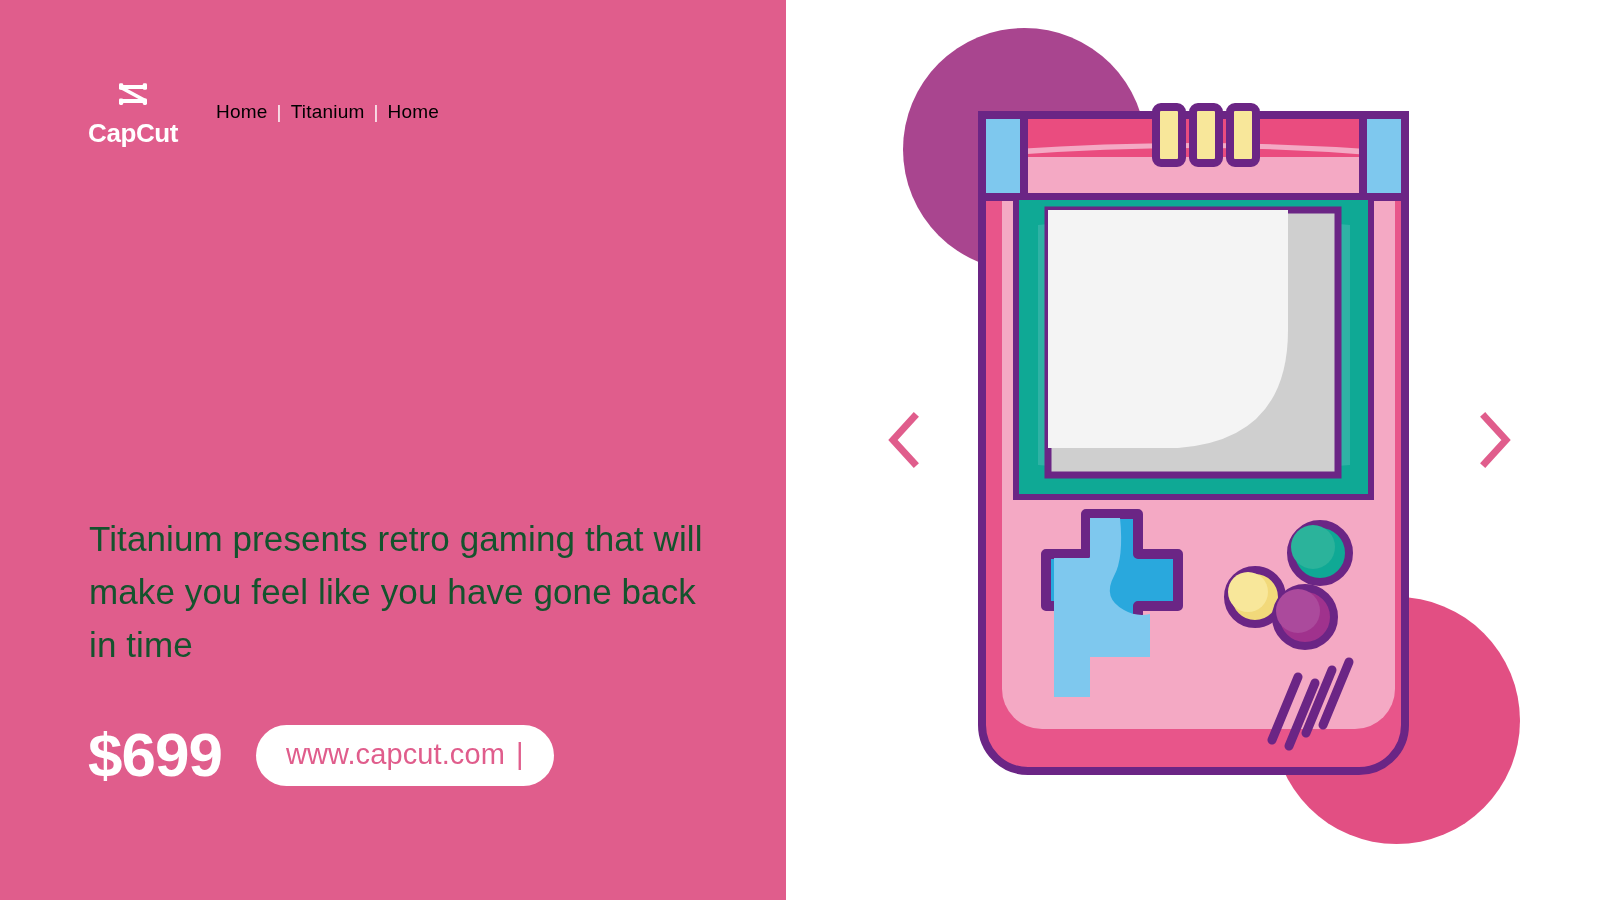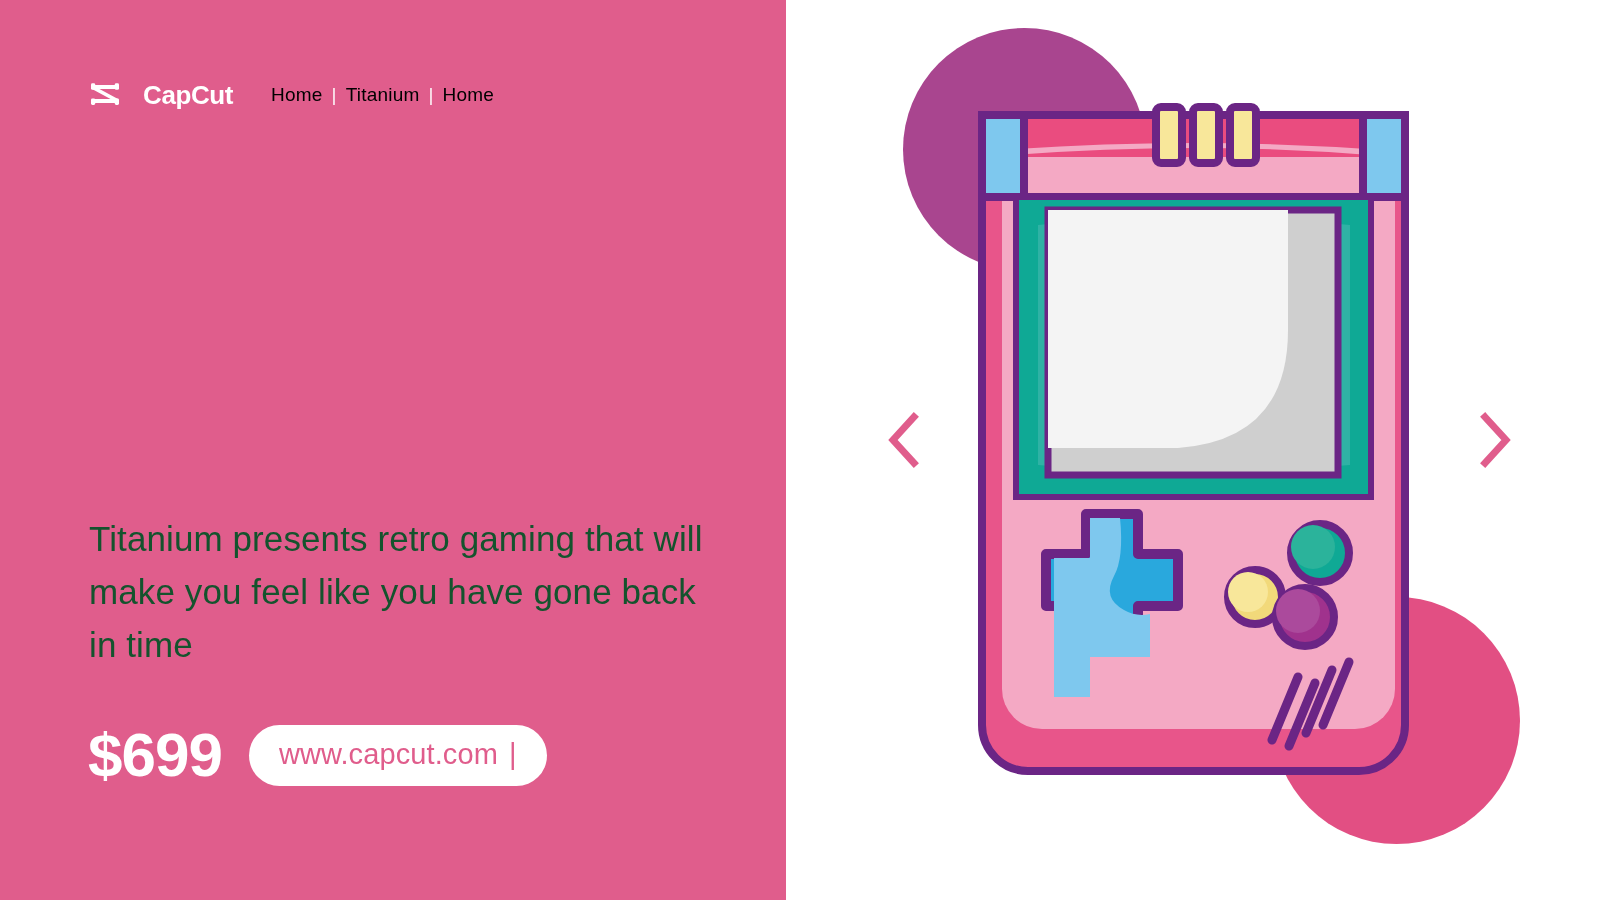--- a/index.html
+++ b/index.html
@@ -43,7 +43,8 @@
   .brand {
     display: flex;
     align-items: center;
-    gap: 21px;
+    gap: 8px;
+    flex-direction: column;
   }
   .brand-mark {
     width: 34px;

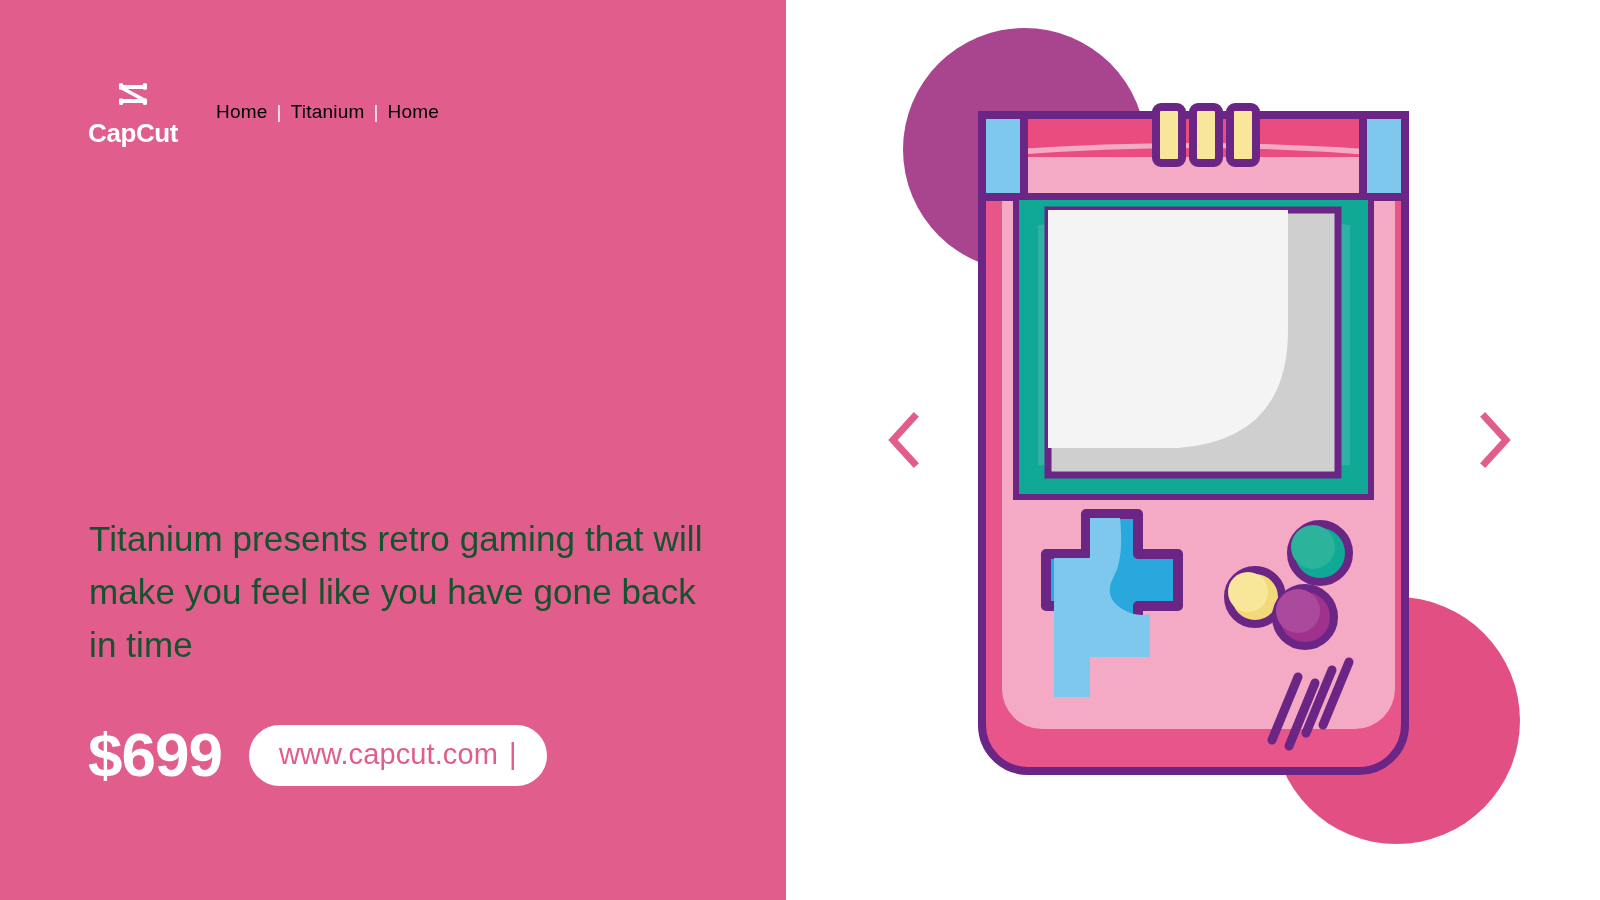--- a/index.html
+++ b/index.html
@@ -119,7 +119,7 @@
     top: 724px;
     display: flex;
     align-items: flex-end;
-    gap: 27px;
+    gap: 34px;
   }
   .price {
     color: #ffffff;

